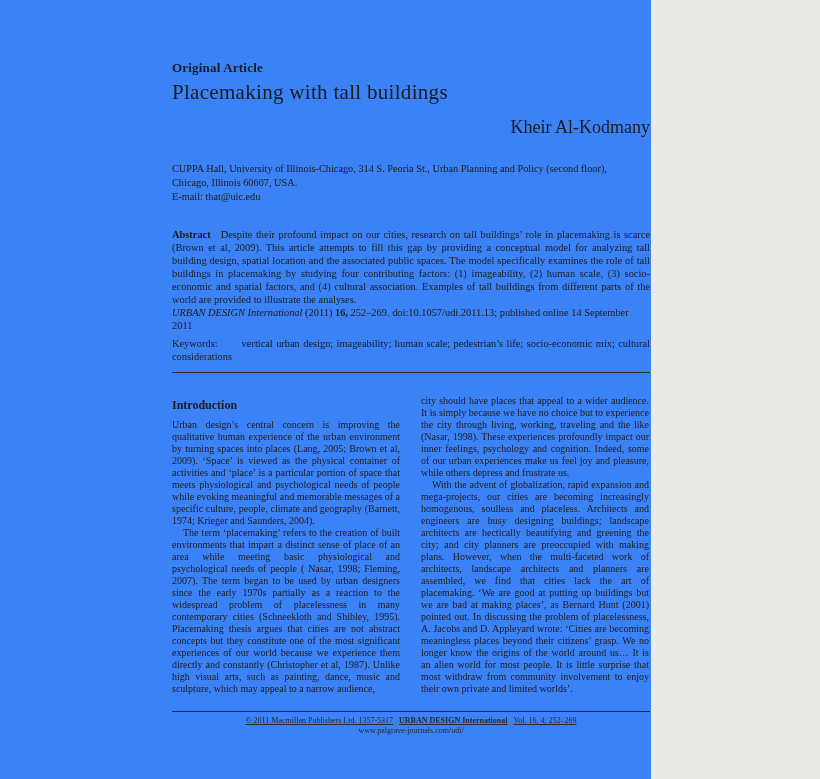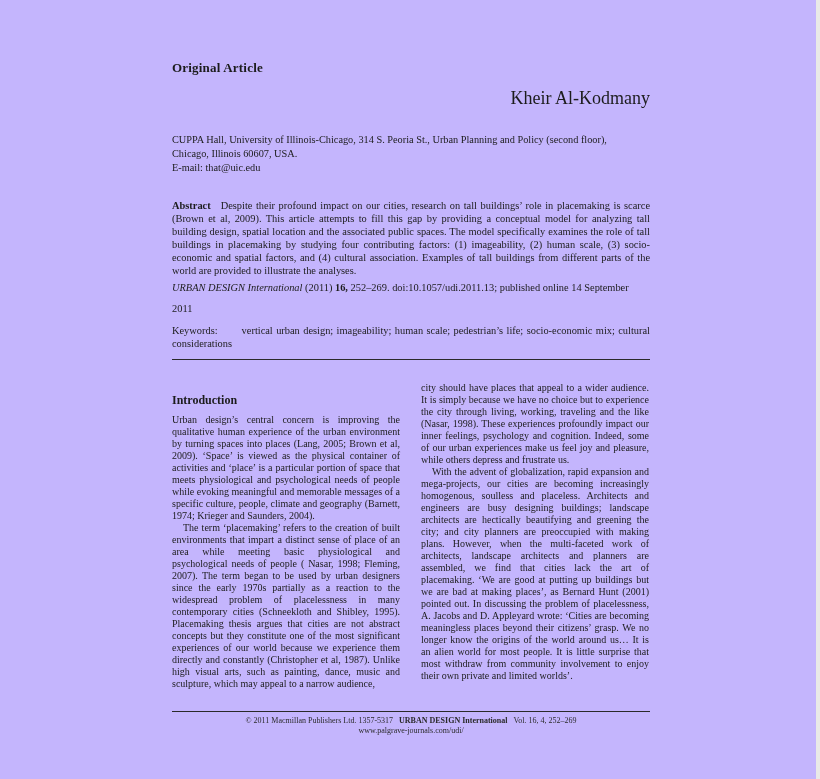--- a/index.html
+++ b/index.html
@@ -9,9 +9,9 @@
   }
   .page {
     position: relative;
-    width: 816px;
+    width: 651px;
     height: 779px;
-    background: #c4b5fd;
+    background: #3b82f6;
     color: #1c1c1c;
     overflow: hidden;
   }

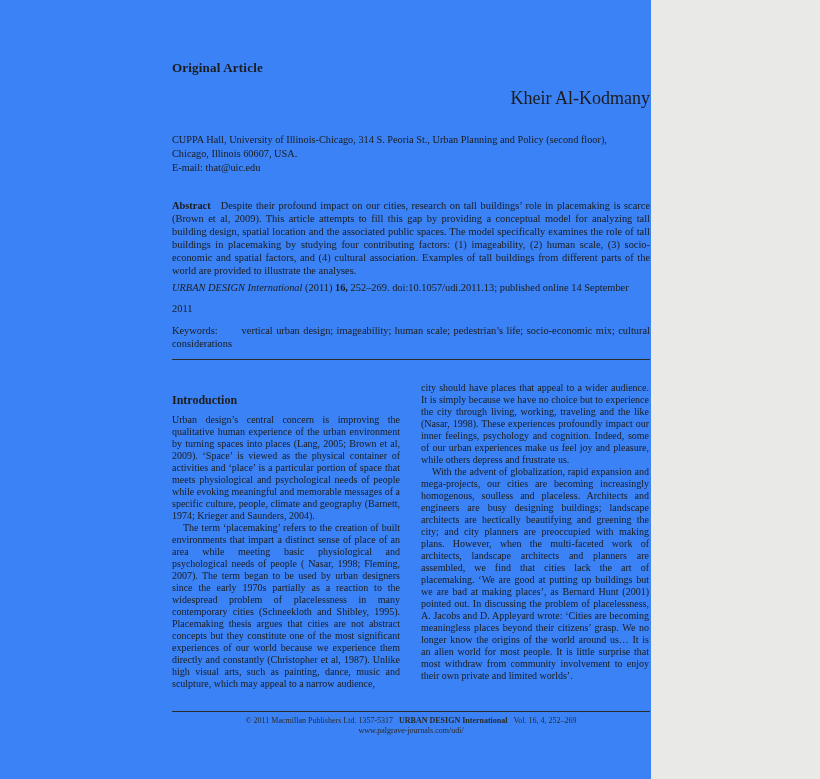--- a/index.html
+++ b/index.html
@@ -120,6 +120,7 @@
 
     <div class="article-type">Original Article</div>
 
+    <div class="title">Placemaking with tall buildings</div>
 
     <div class="author">Kheir Al-Kodmany</div>
 

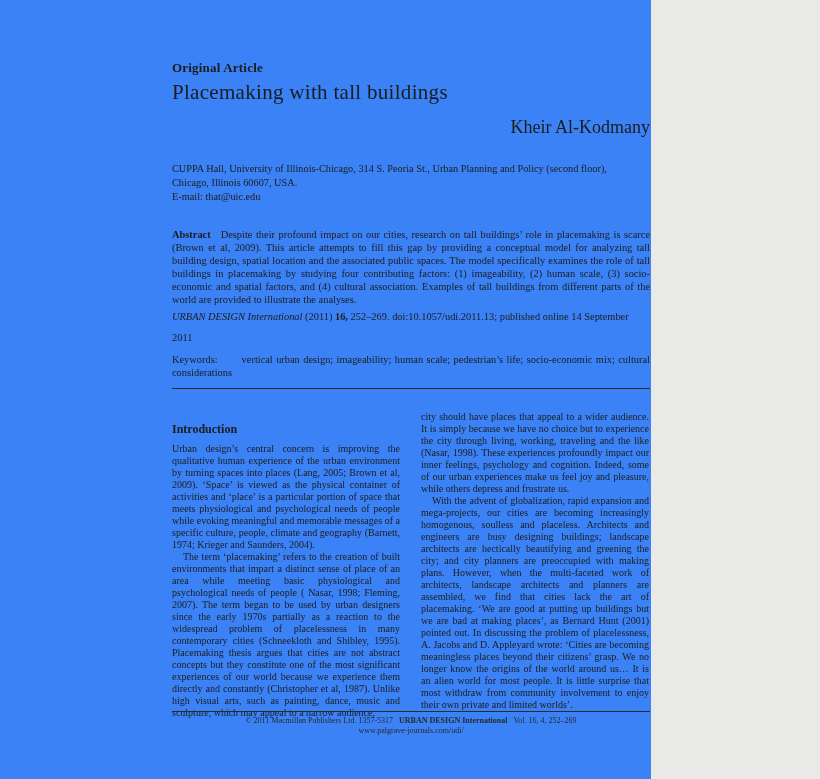--- a/index.html
+++ b/index.html
@@ -55,7 +55,7 @@
   }
   .citation {
     font-size: 10.4px;
-    line-height: 21px;
+    line-height: 13px;
     text-align: left;
   }
   .citation .journal { font-style: italic; }

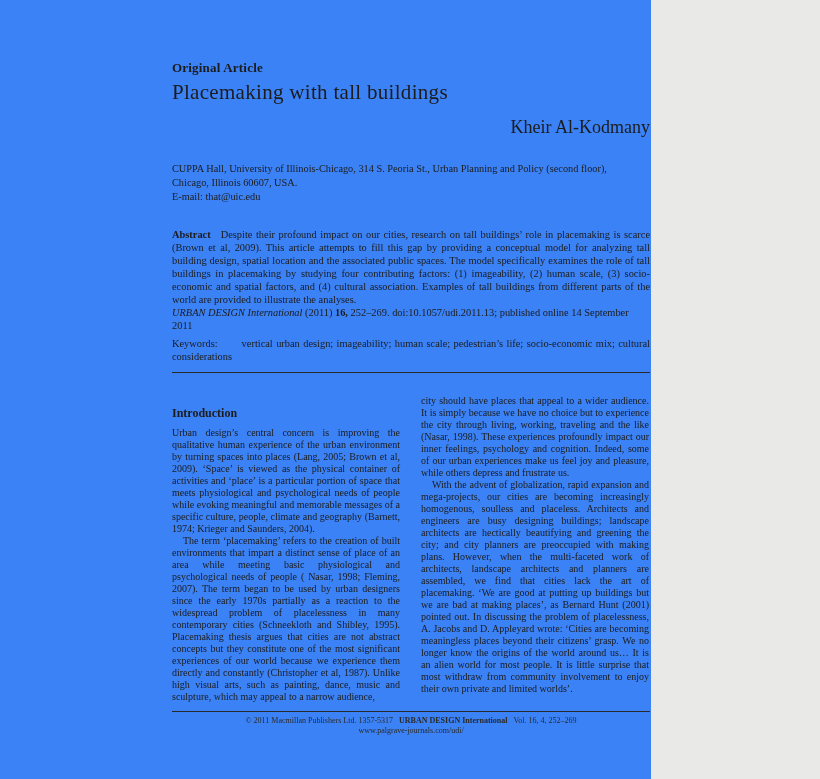--- a/index.html
+++ b/index.html
@@ -87,7 +87,7 @@
     text-align: justify;
   }
   .col h2 {
-    margin: 12px 0 8px 0;
+    margin: 4px 0 8px 0;
     font-size: 12px;
     font-weight: bold;
   }

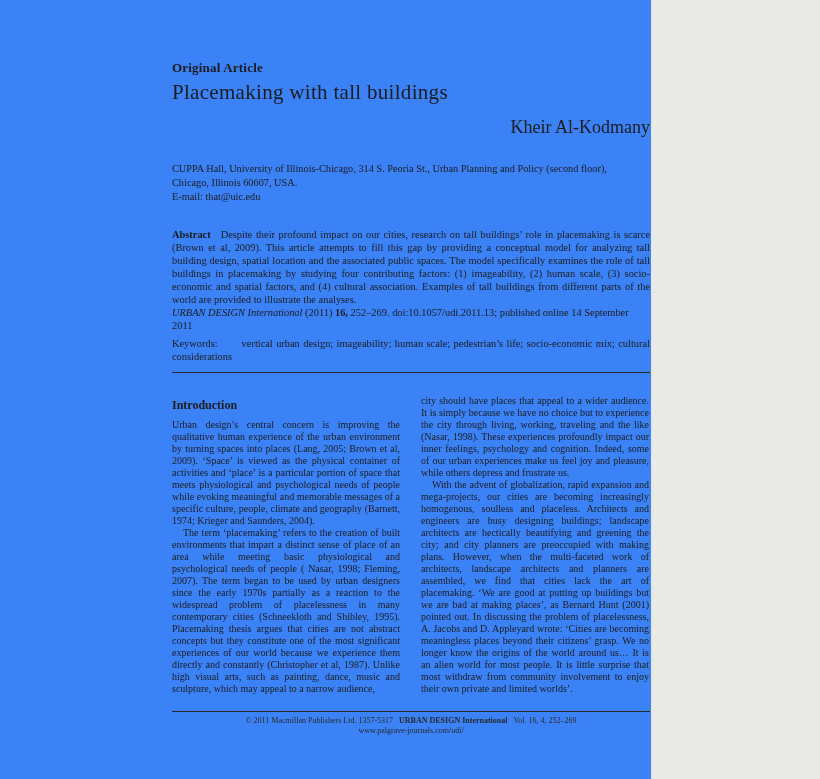--- a/index.html
+++ b/index.html
@@ -110,7 +110,7 @@
     color: #2a2a2a;
   }
   .footer .journal { font-weight: bold; }
-  .footer .seg { margin: 0 3px; }
+  .footer .seg { margin: 0 3px; text-decoration: underline; }
 </style>
 </head>
 <body>

